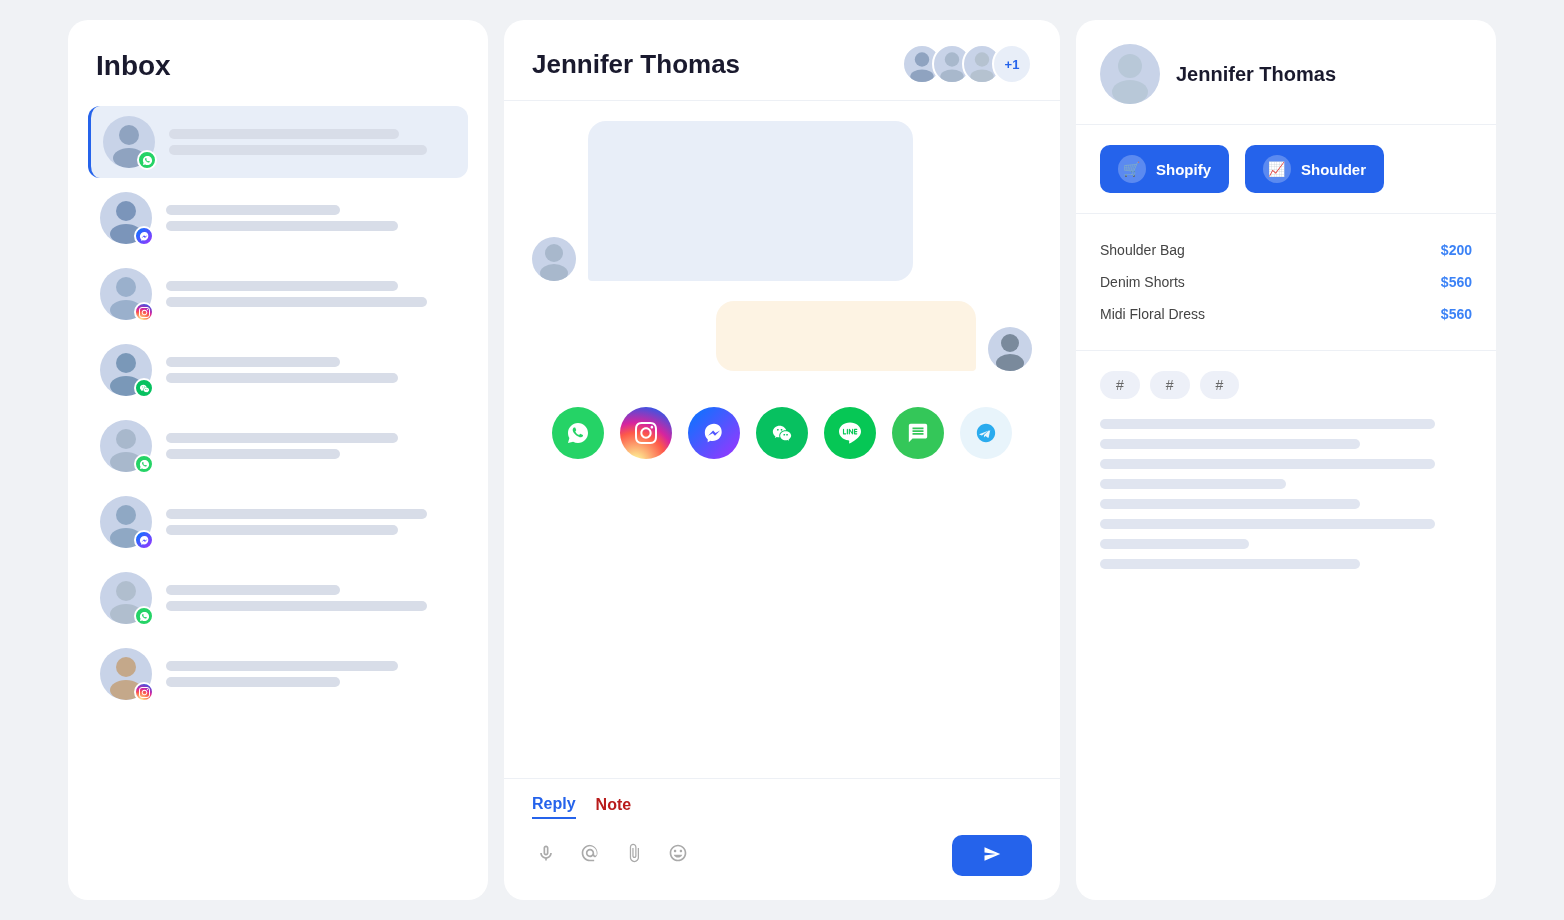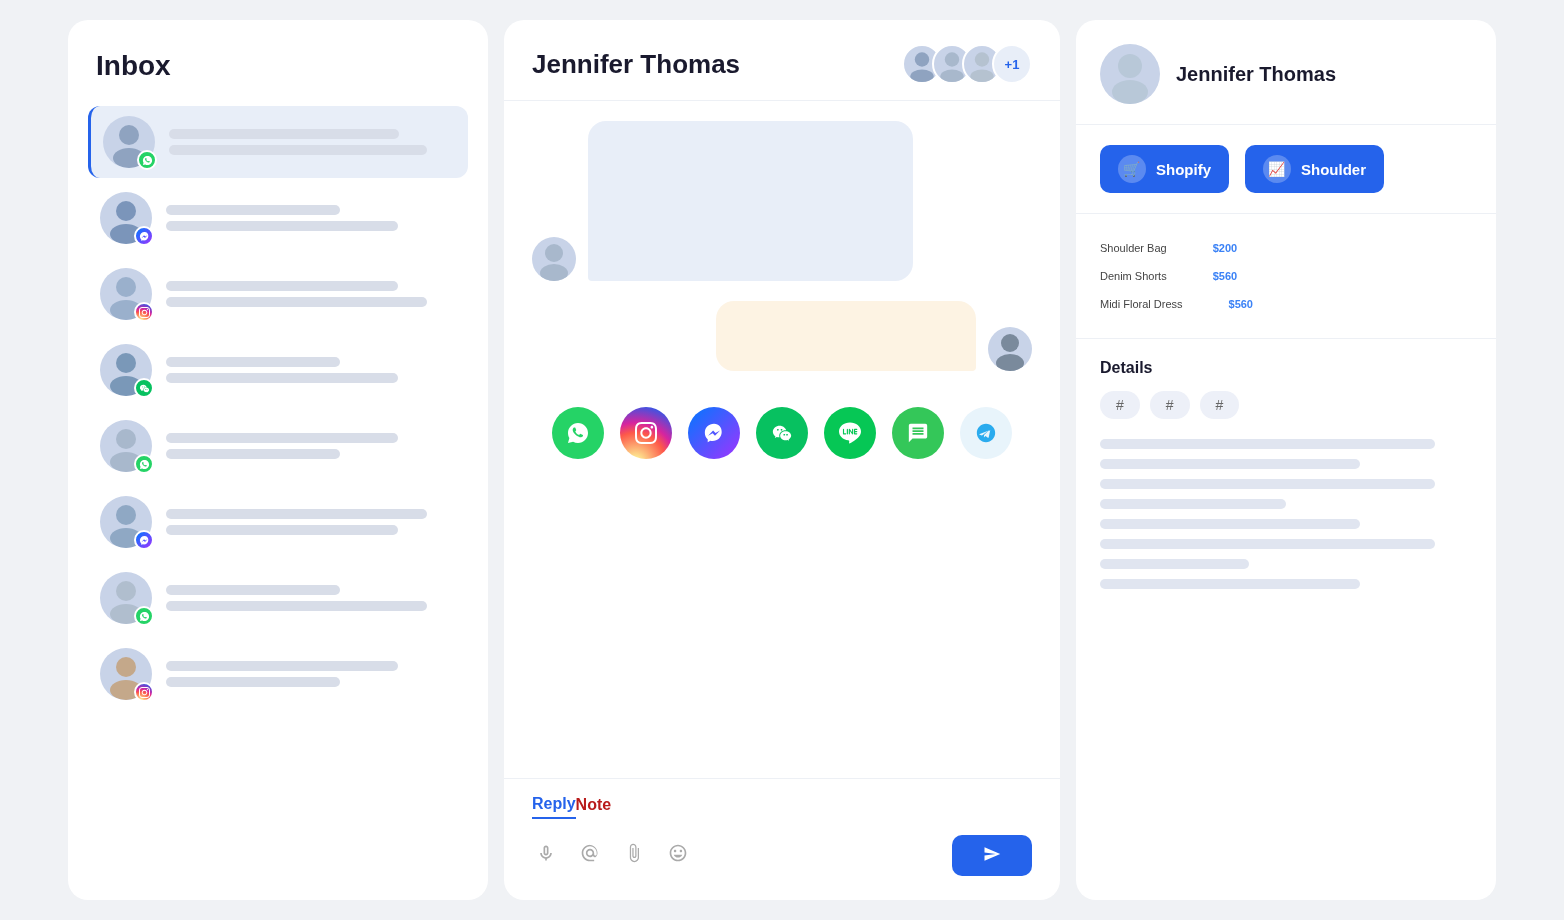--- a/index.html
+++ b/index.html
@@ -338,9 +338,10 @@
     }
     .product-row {
       display: flex;
+      justify-content: space-between;
       align-items: center;
       padding: 8px 0;
-      font-size: 11px;
+      font-size: 14px;
     }
     .product-name { color: #444; }
     .product-price { color: #3b82f6; font-weight: 700; margin-left: 46px; }

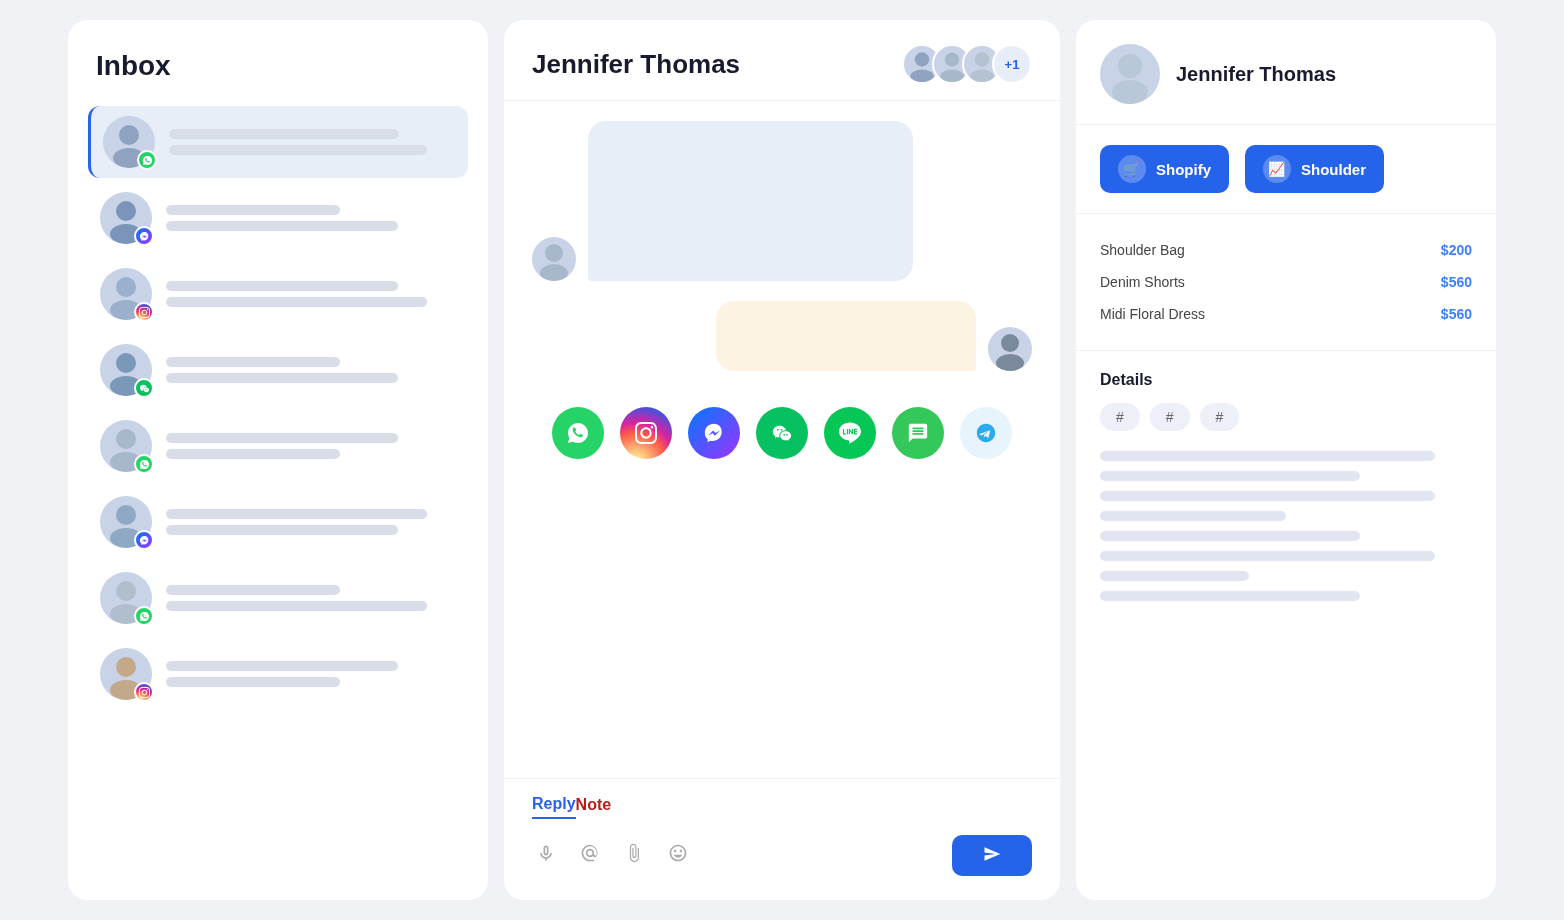--- a/index.html
+++ b/index.html
@@ -725,7 +725,6 @@
     </div>
 
     <div class="details-section">
-      <div class="details-title">Details</div>
       <div class="tags-row">
         <div class="tag-pill">#</div>
         <div class="tag-pill">#</div>

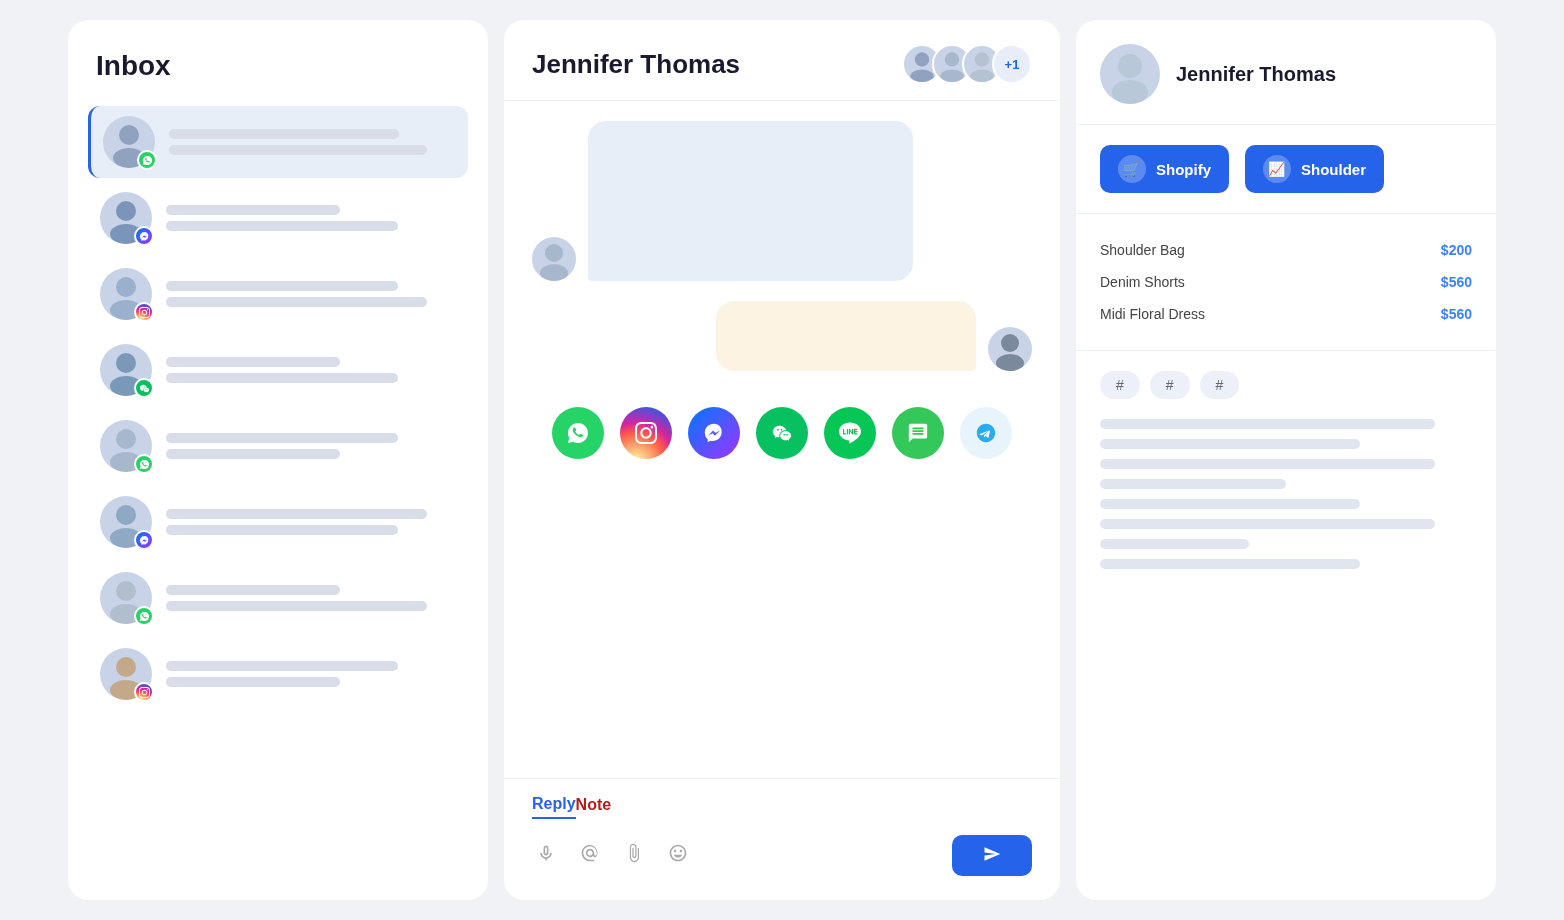--- a/index.html
+++ b/index.html
@@ -230,6 +230,7 @@
     }
     .reply-tabs {
       display: flex;
+      gap: 20px;
       margin-bottom: 16px;
     }
     .reply-tab {

